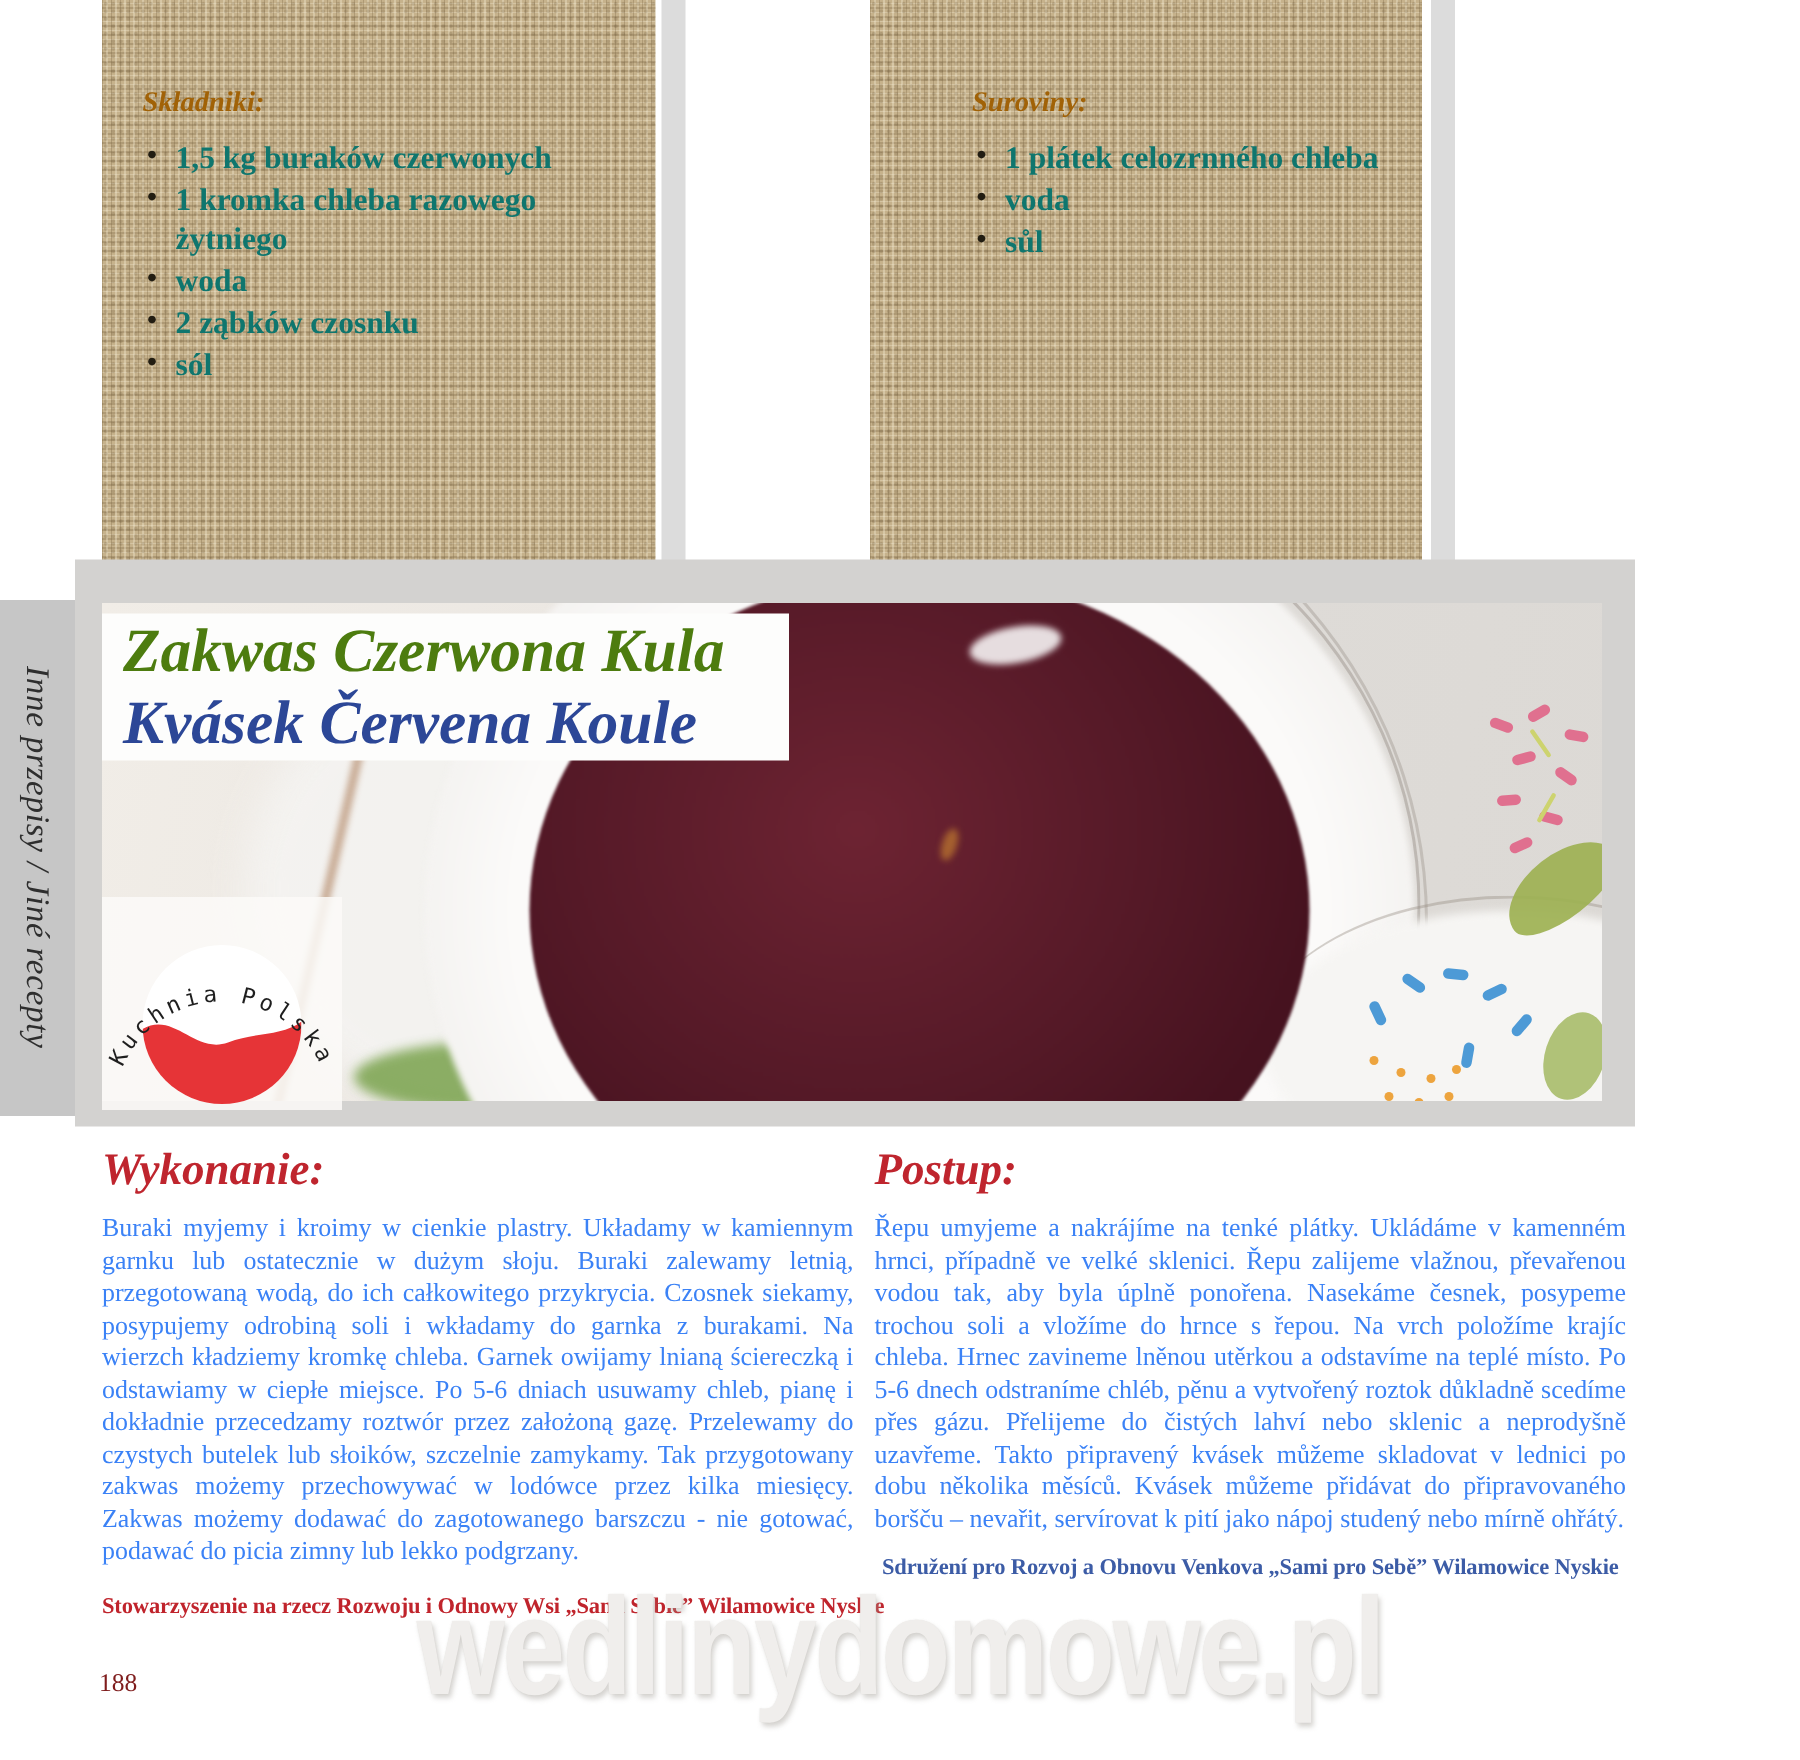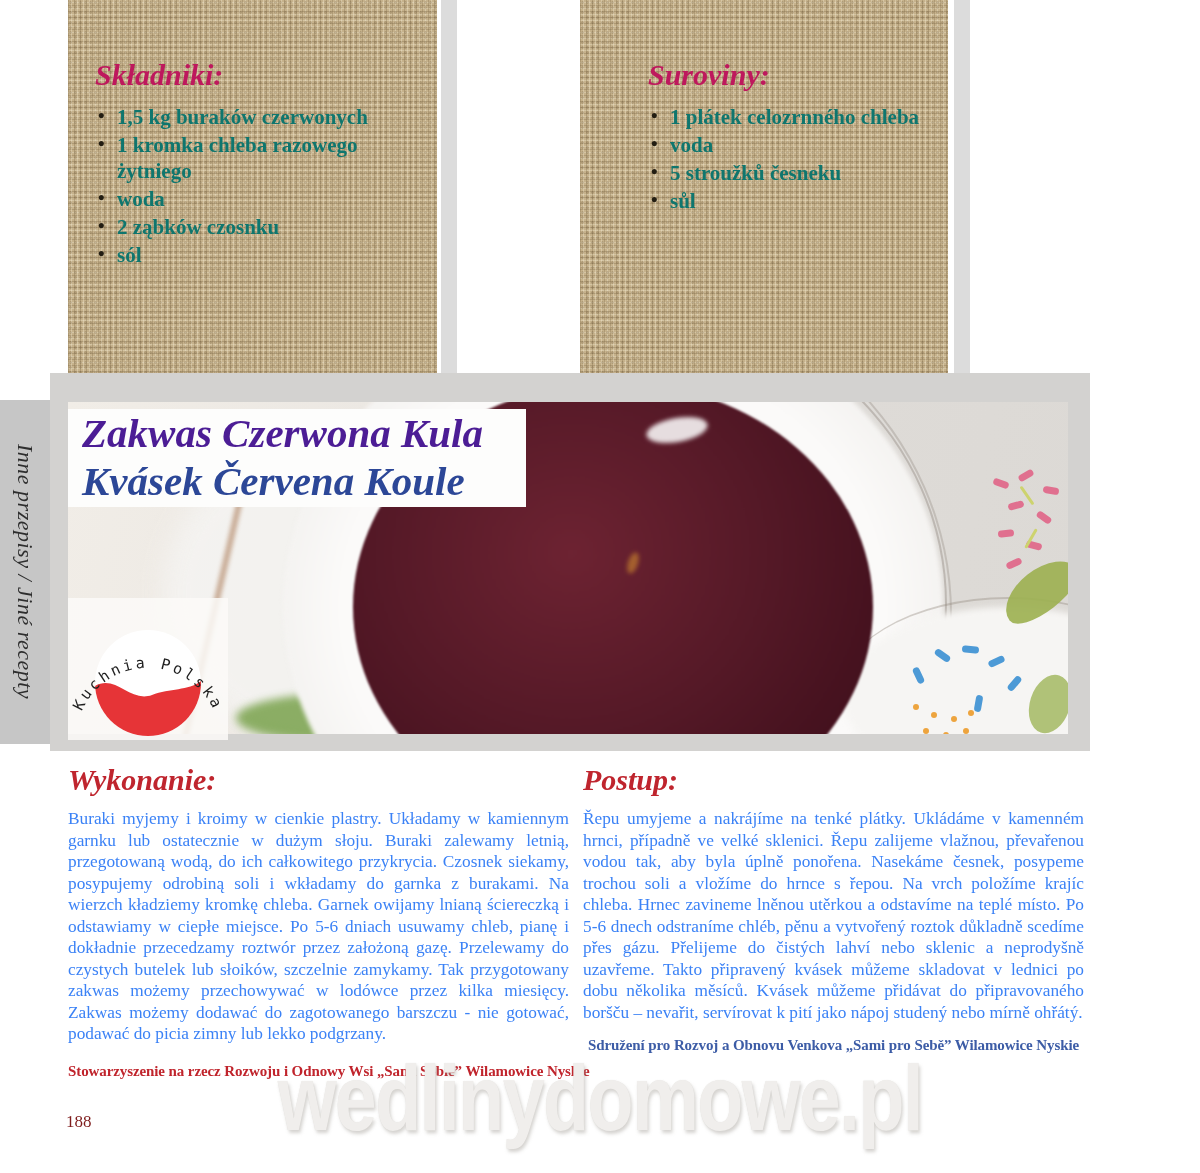--- a/index.html
+++ b/index.html
@@ -21,7 +21,7 @@
 
   .ing-block{position:absolute;top:58px;width:330px;}
   .ing-block.pl{left:95px;} .ing-block.cz{left:600px;padding-left:48px;}
-  .ing-heading{font-style:italic;font-weight:bold;font-size:30px;color:#be185d;margin:0 0 12px 0;}
+  .ing-heading{font-style:italic;font-weight:bold;font-size:19px;color:#a16207;margin:0 0 12px 0;}
   .ing-list{list-style:none;margin:0;padding:0;font-weight:bold;font-size:21px;line-height:26px;color:#0f766e;}
   .ing-list li{position:relative;padding-left:22px;margin-bottom:2px;}
   .ing-list li::before{content:"•";position:absolute;left:3px;top:-1px;font-size:19px;color:#221d12;}

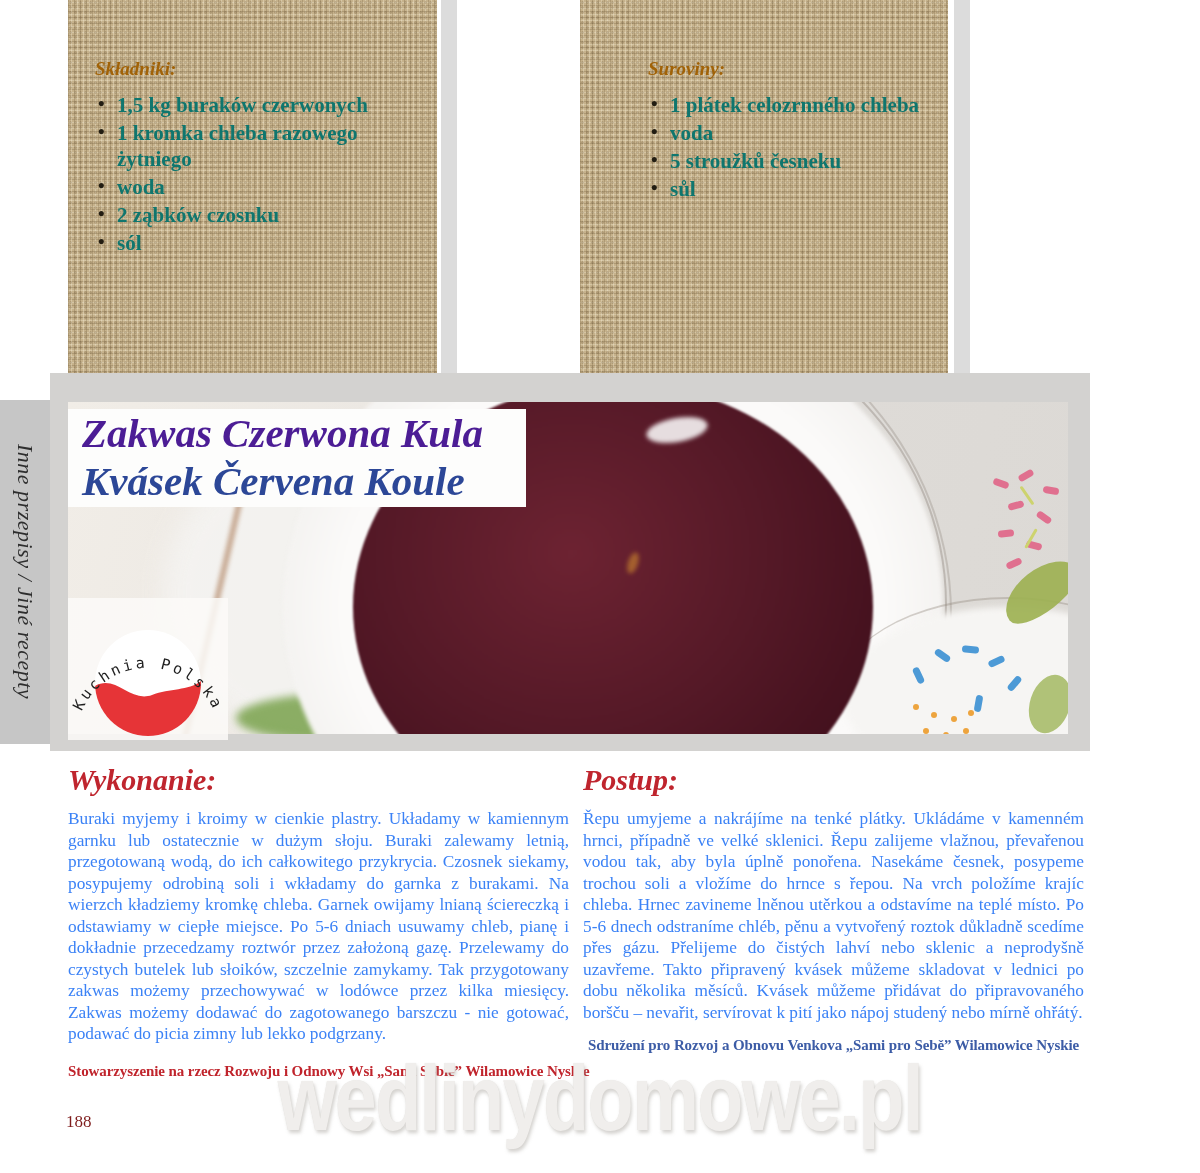--- a/index.html
+++ b/index.html
@@ -113,7 +113,6 @@
     <ul class="ing-list">
       <li>1 plátek celozrnného chleba</li>
       <li>voda</li>
-      <li>5 stroužků česneku</li>
       <li>sůl</li>
     </ul>
   </div>

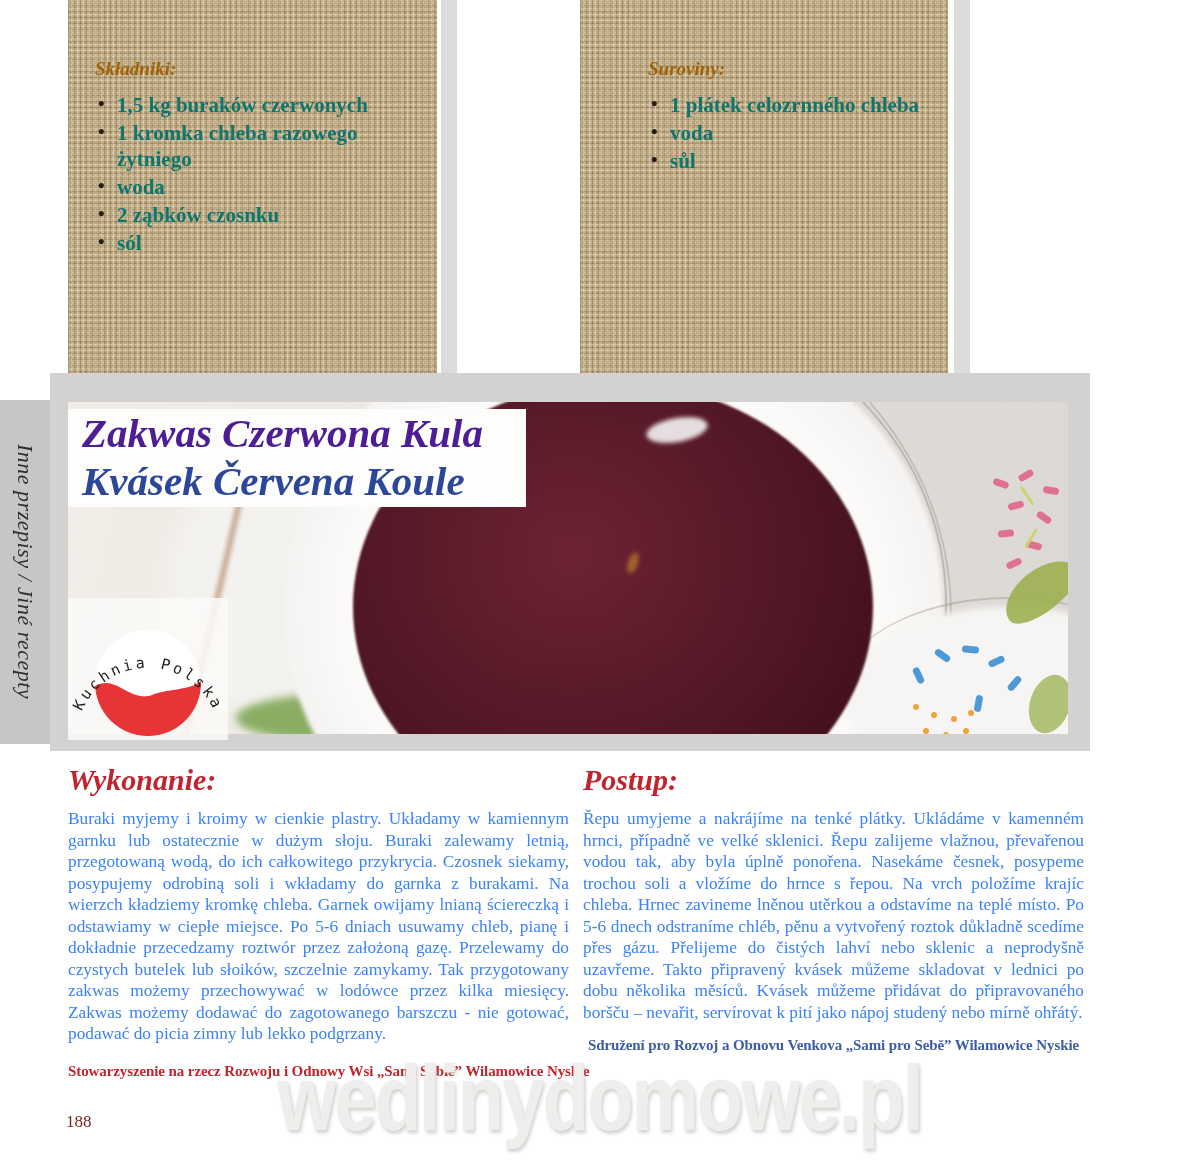--- a/index.html
+++ b/index.html
@@ -64,7 +64,7 @@
   
   .banner{position:absolute;left:68px;top:409px;width:458px;height:98px;background:#fdfdfc;}
   .title-line{margin:0;padding-left:14px;font-style:italic;font-weight:bold;font-size:41px;line-height:48px;white-space:nowrap;}
-  .title-pl{color:#4c1d95;}
+  .title-pl{color:#4d7c0f;}
   .title-cz{color:#2c4797;}
 
   

